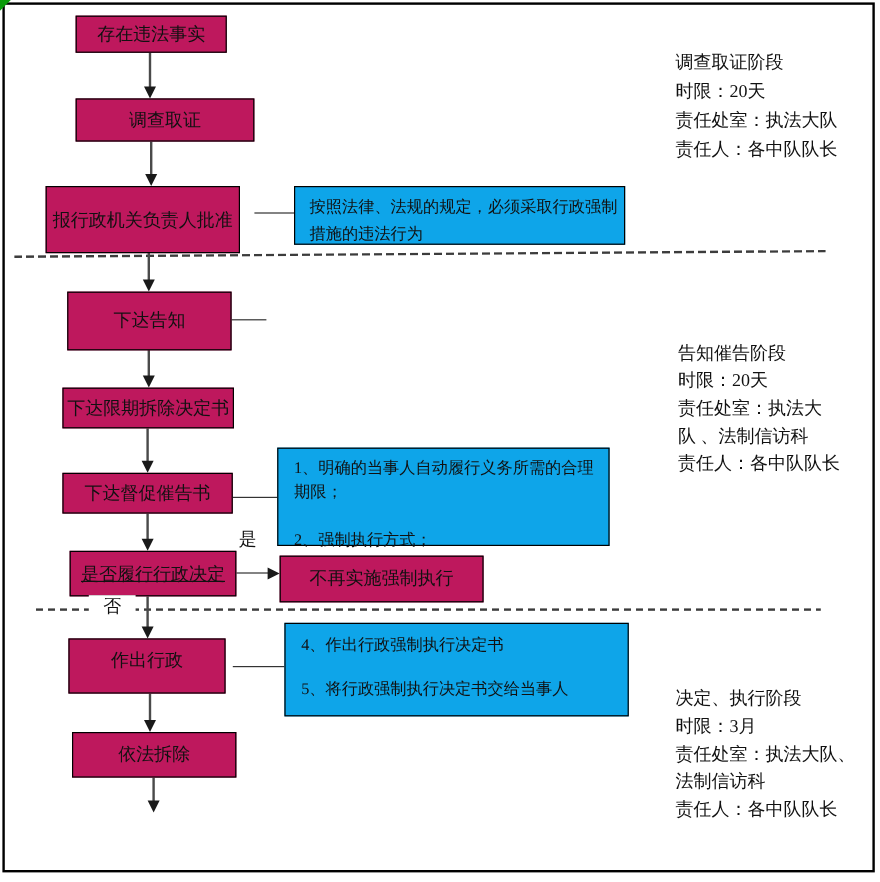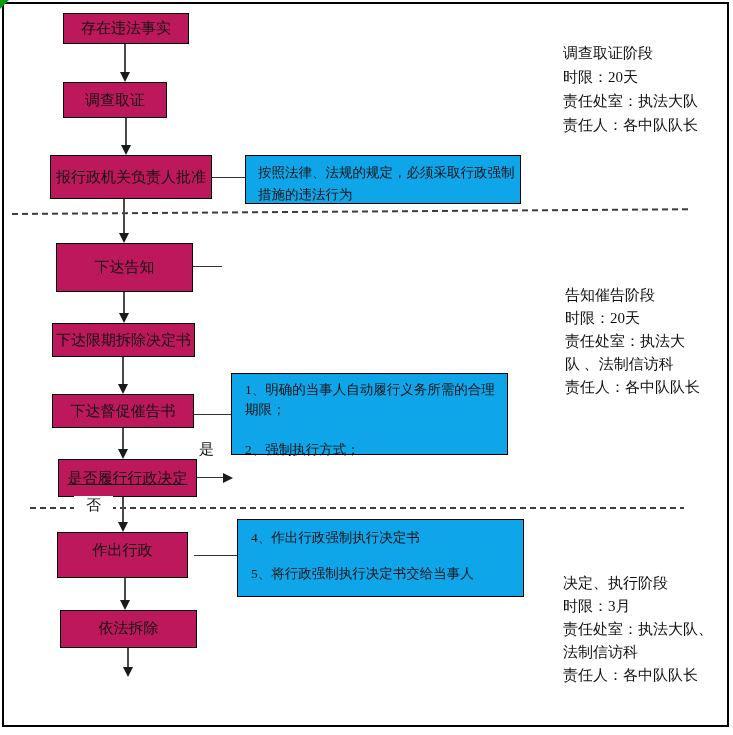--- a/index.html
+++ b/index.html
@@ -76,7 +76,7 @@
   <div class="branch-label" style="left:74px;top:496px;padding:0 12px;">否</div>
 
   <div class="box" style="left:63px;top:13px;width:126px;height:31px;">存在违法事实</div>
-  <div class="box" style="left:63px;top:82px;width:104px;height:36px;">调查取证</div>
+  <div class="box" style="left:63px;top:82px;width:149px;height:36px;">调查取证</div>
   <div class="box" style="left:50px;top:155px;width:162px;height:44px;">报行政机关负责人批准</div>
   <div class="box" style="left:56px;top:243px;width:137px;height:49px;">下达告知</div>
   <div class="box" style="left:52px;top:323px;width:143px;height:34px;">下达限期拆除决定书</div>

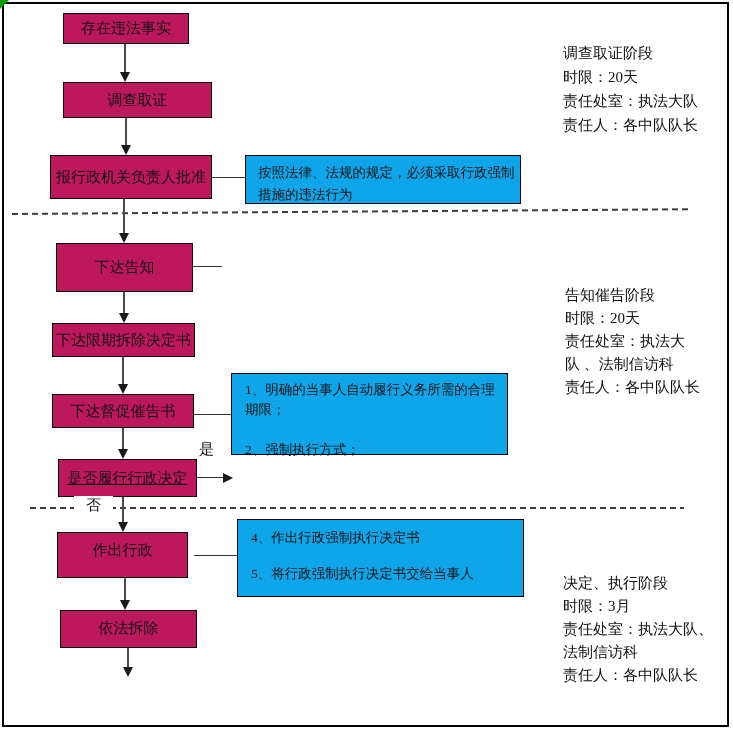--- a/index.html
+++ b/index.html
@@ -77,7 +77,7 @@
 
   <div class="box" style="left:63px;top:13px;width:126px;height:31px;">存在违法事实</div>
   <div class="box" style="left:63px;top:82px;width:149px;height:36px;">调查取证</div>
-  <div class="box" style="left:50px;top:155px;width:162px;height:44px;">报行政机关负责人批准</div>
+  <div class="box" style="left:38px;top:155px;width:162px;height:56px;">报行政机关负责人批准</div>
   <div class="box" style="left:56px;top:243px;width:137px;height:49px;">下达告知</div>
   <div class="box" style="left:52px;top:323px;width:143px;height:34px;">下达限期拆除决定书</div>
   <div class="box" style="left:52px;top:394px;width:142px;height:34px;">下达督促催告书</div>

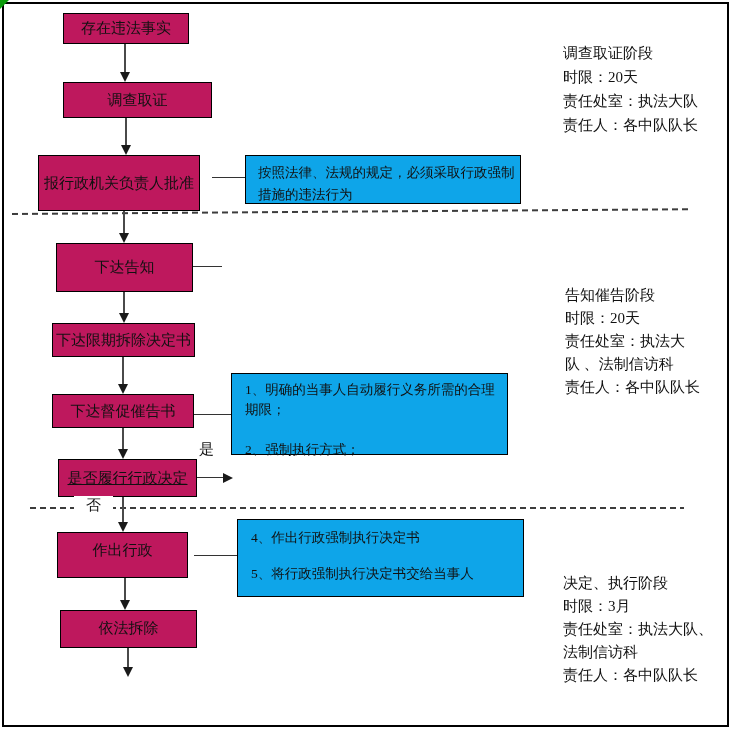--- a/index.html
+++ b/index.html
@@ -84,6 +84,7 @@
   <div class="box" style="left:58px;top:459px;width:139px;height:38px;text-decoration:underline;">是否履行行政决定</div>
   <div class="box text-top" style="left:57px;top:532px;width:131px;height:46px;">作出行政</div>
   <div class="box text-top" style="left:60px;top:610px;width:137px;height:38px;">依法拆除</div>
+  <div class="box" style="left:233px;top:463px;width:170px;height:39px;">不再实施强制执行</div>
 
   <div class="note" style="left:245px;top:155px;width:276px;height:49px;padding:6px 0 0 12px;line-height:22px;">按照法律、法规的规定，必须采取行政强制
 措施的违法行为</div>

